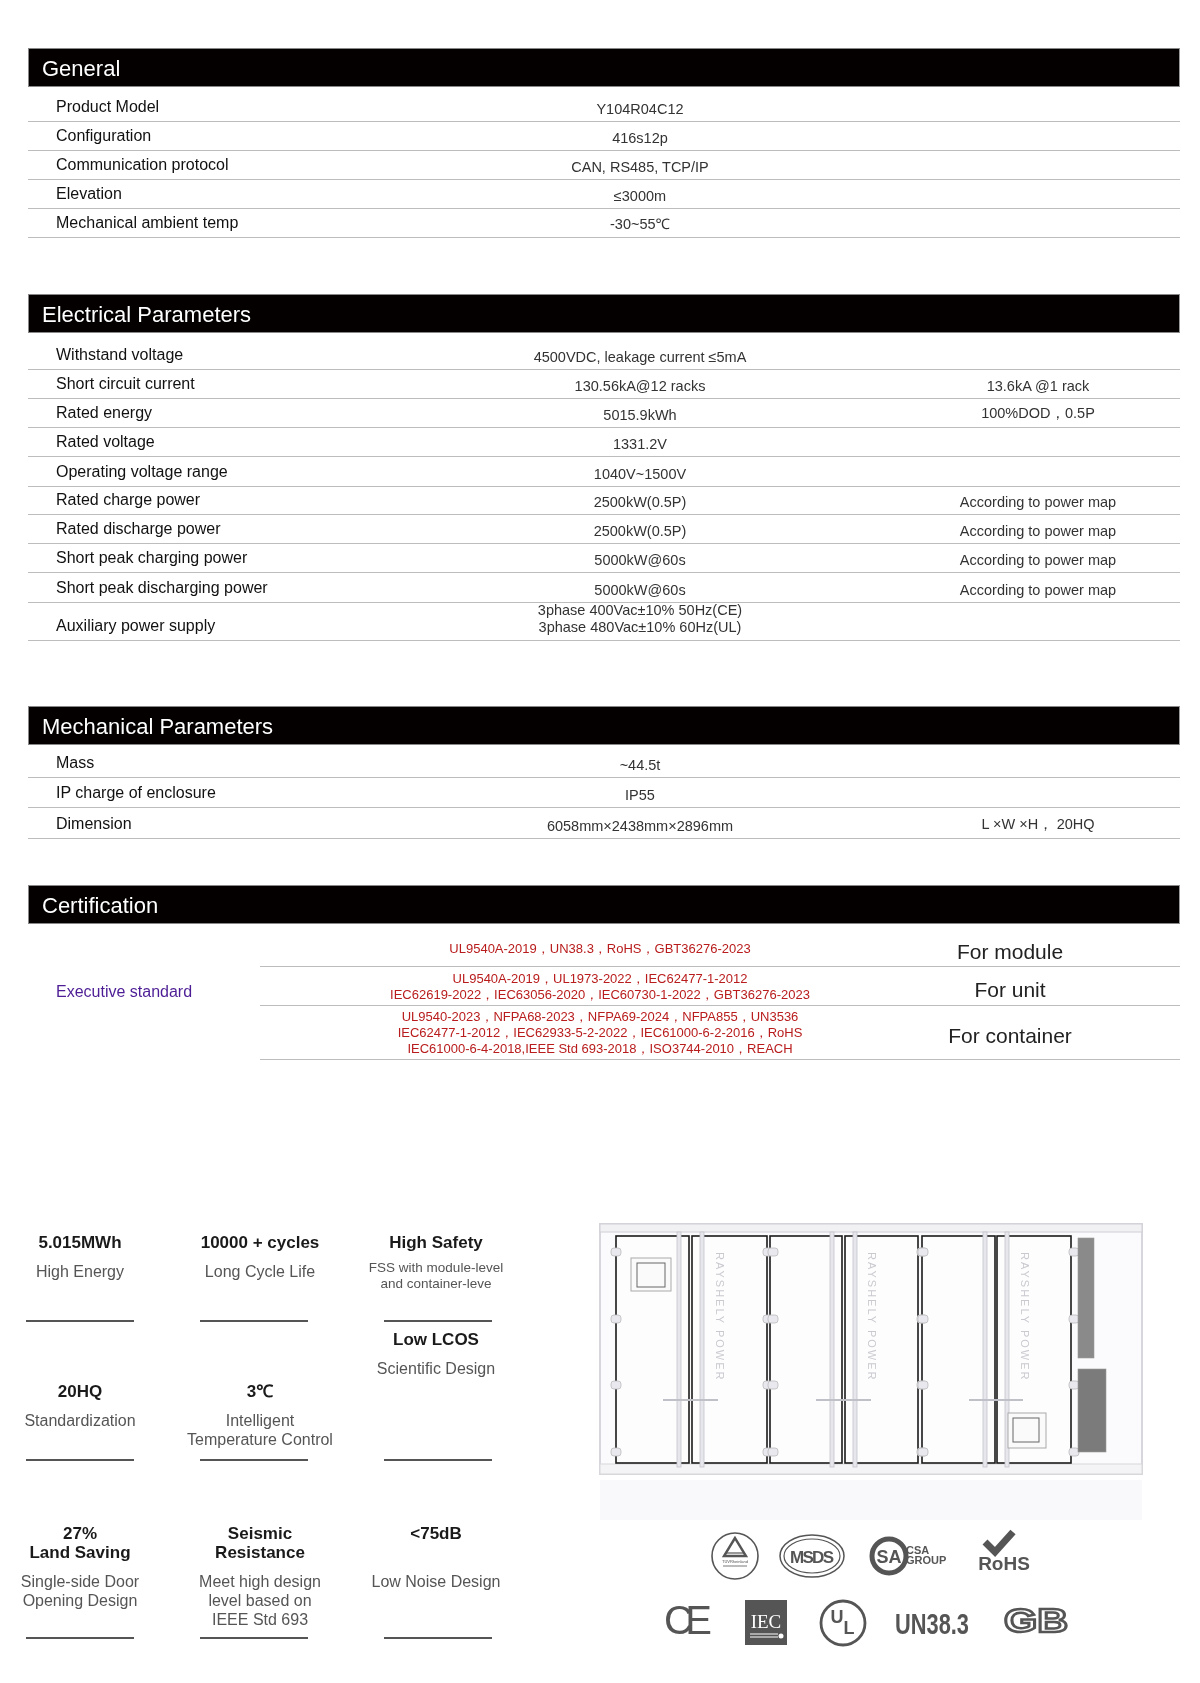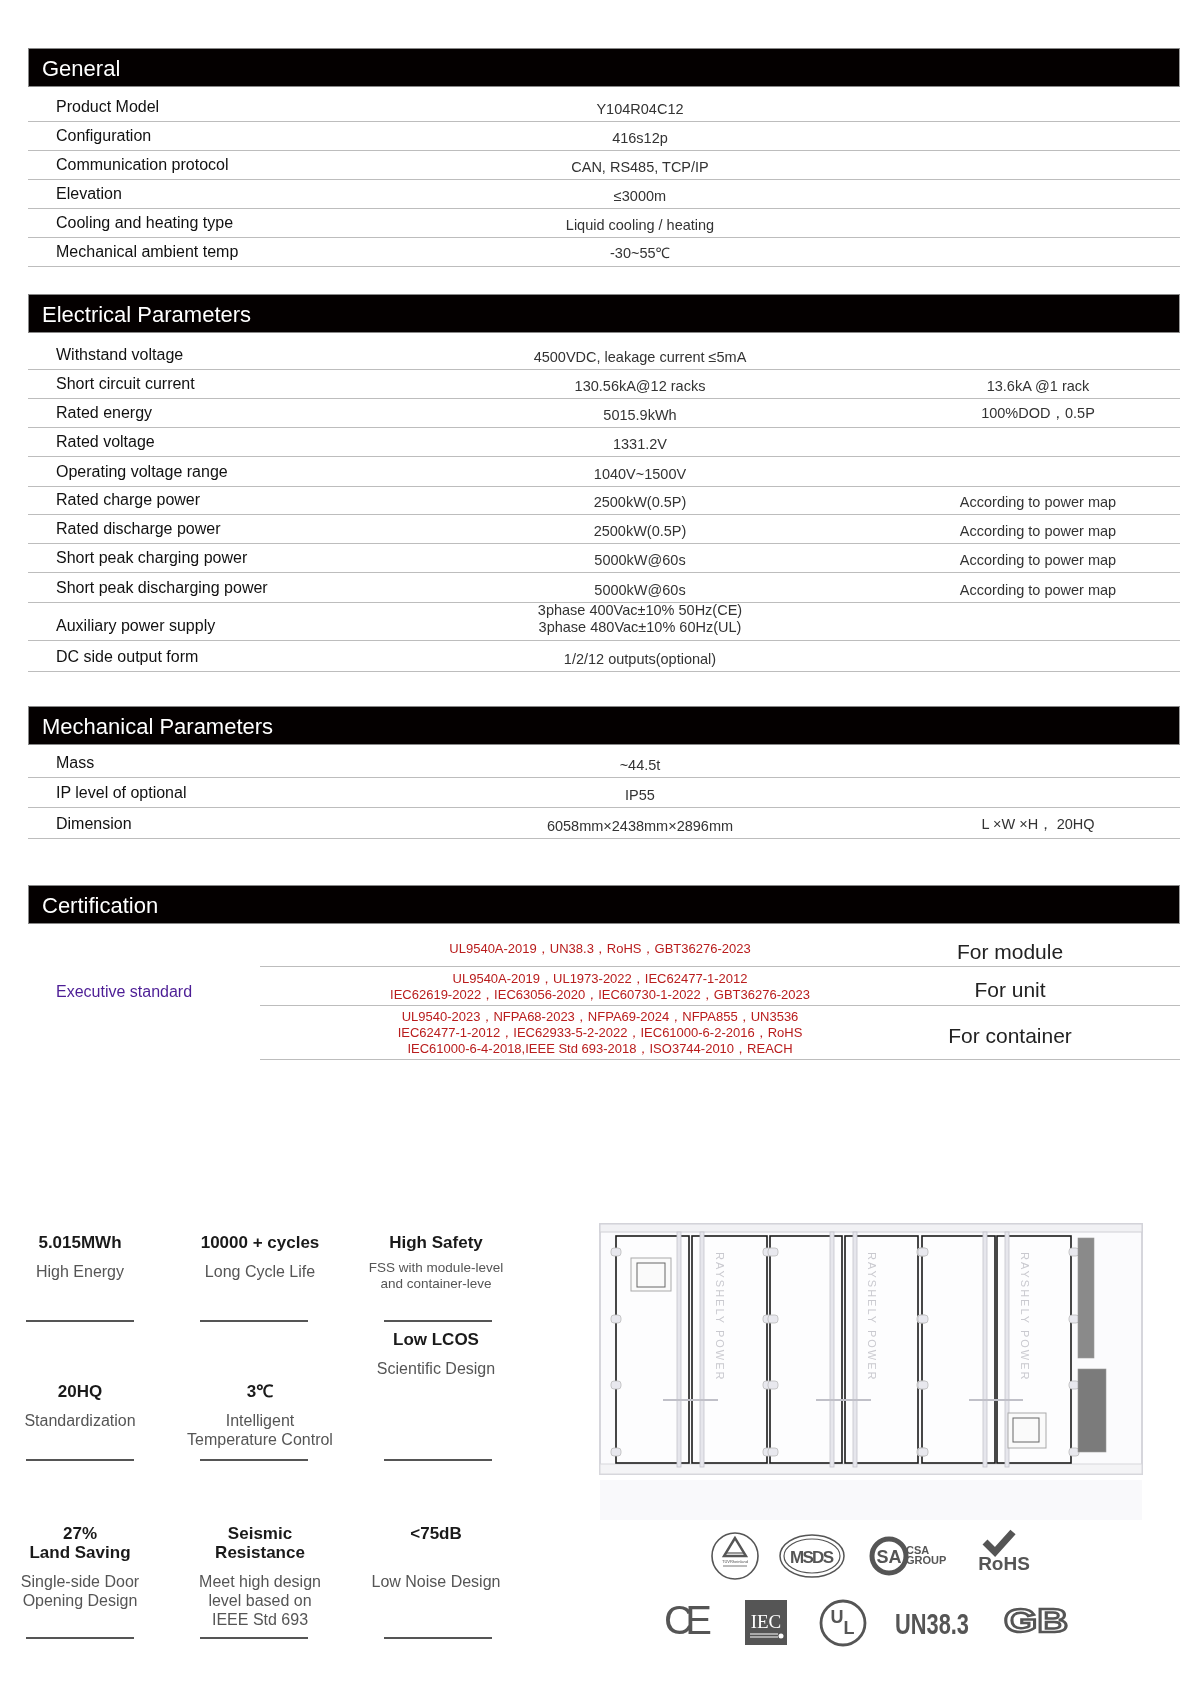--- a/index.html
+++ b/index.html
@@ -71,10 +71,6 @@
       <div class="row" style="height: 29px;">
         <span class="lbl">Elevation</span>
         <span class="v1" style="left: 0px; width: 1224px;">≤3000m</span>
-      </div>
-      <div class="row" style="height: 29px;">
-        <span class="lbl">Cooling and heating type</span>
-        <span class="v1" style="left: 0px; width: 1224px;">Liquid cooling / heating</span>
       </div>
       <div class="row" style="height: 29px;">
         <span class="lbl">Mechanical ambient temp</span>

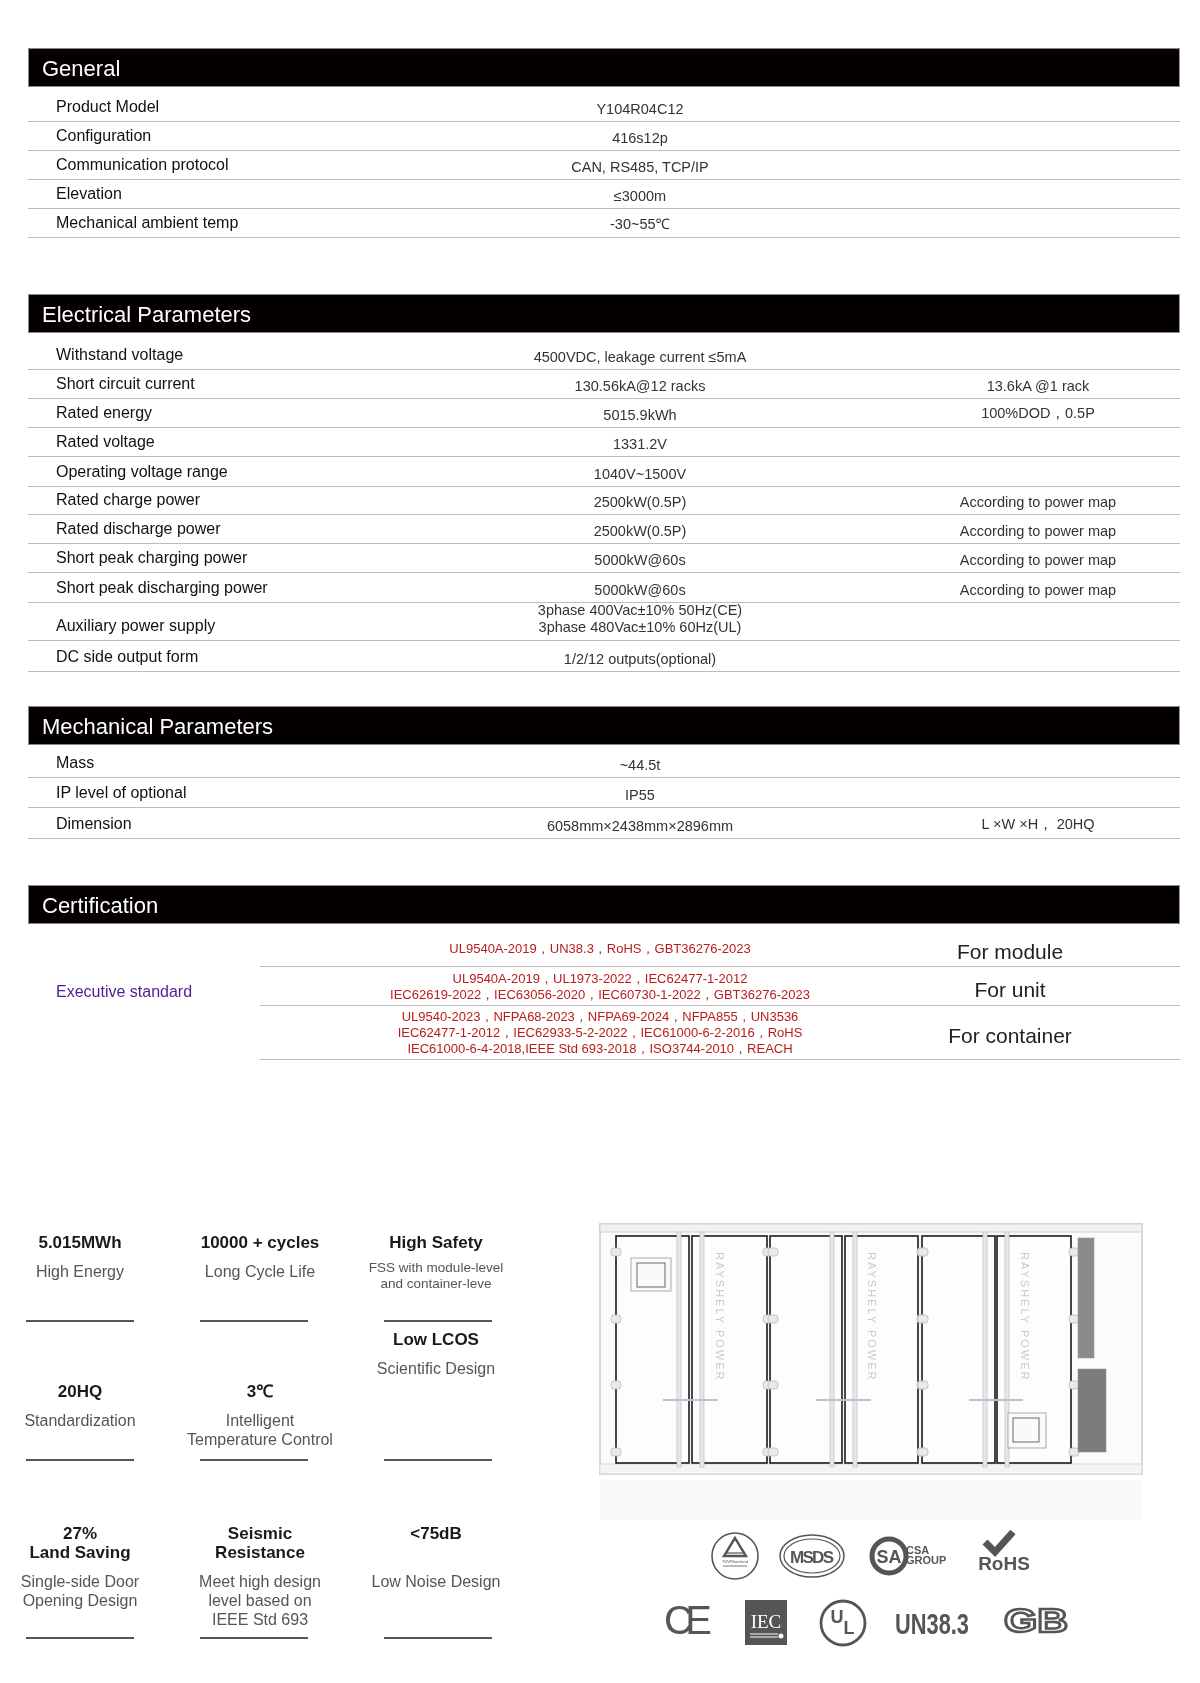--- a/index.html
+++ b/index.html
@@ -133,11 +133,6 @@
           <div>3phase 400Vac±10% 50Hz(CE)</div>
           <div>3phase 480Vac±10% 60Hz(UL)</div>
         </span>
-        <span class="v2"></span>
-      </div>
-      <div class="row" style="height: 31px;">
-        <span class="lbl">DC side output form</span>
-        <span class="v1" style="left: 0px; width: 1224px;">1/2/12 outputs(optional)</span>
         <span class="v2"></span>
       </div>
     </div>

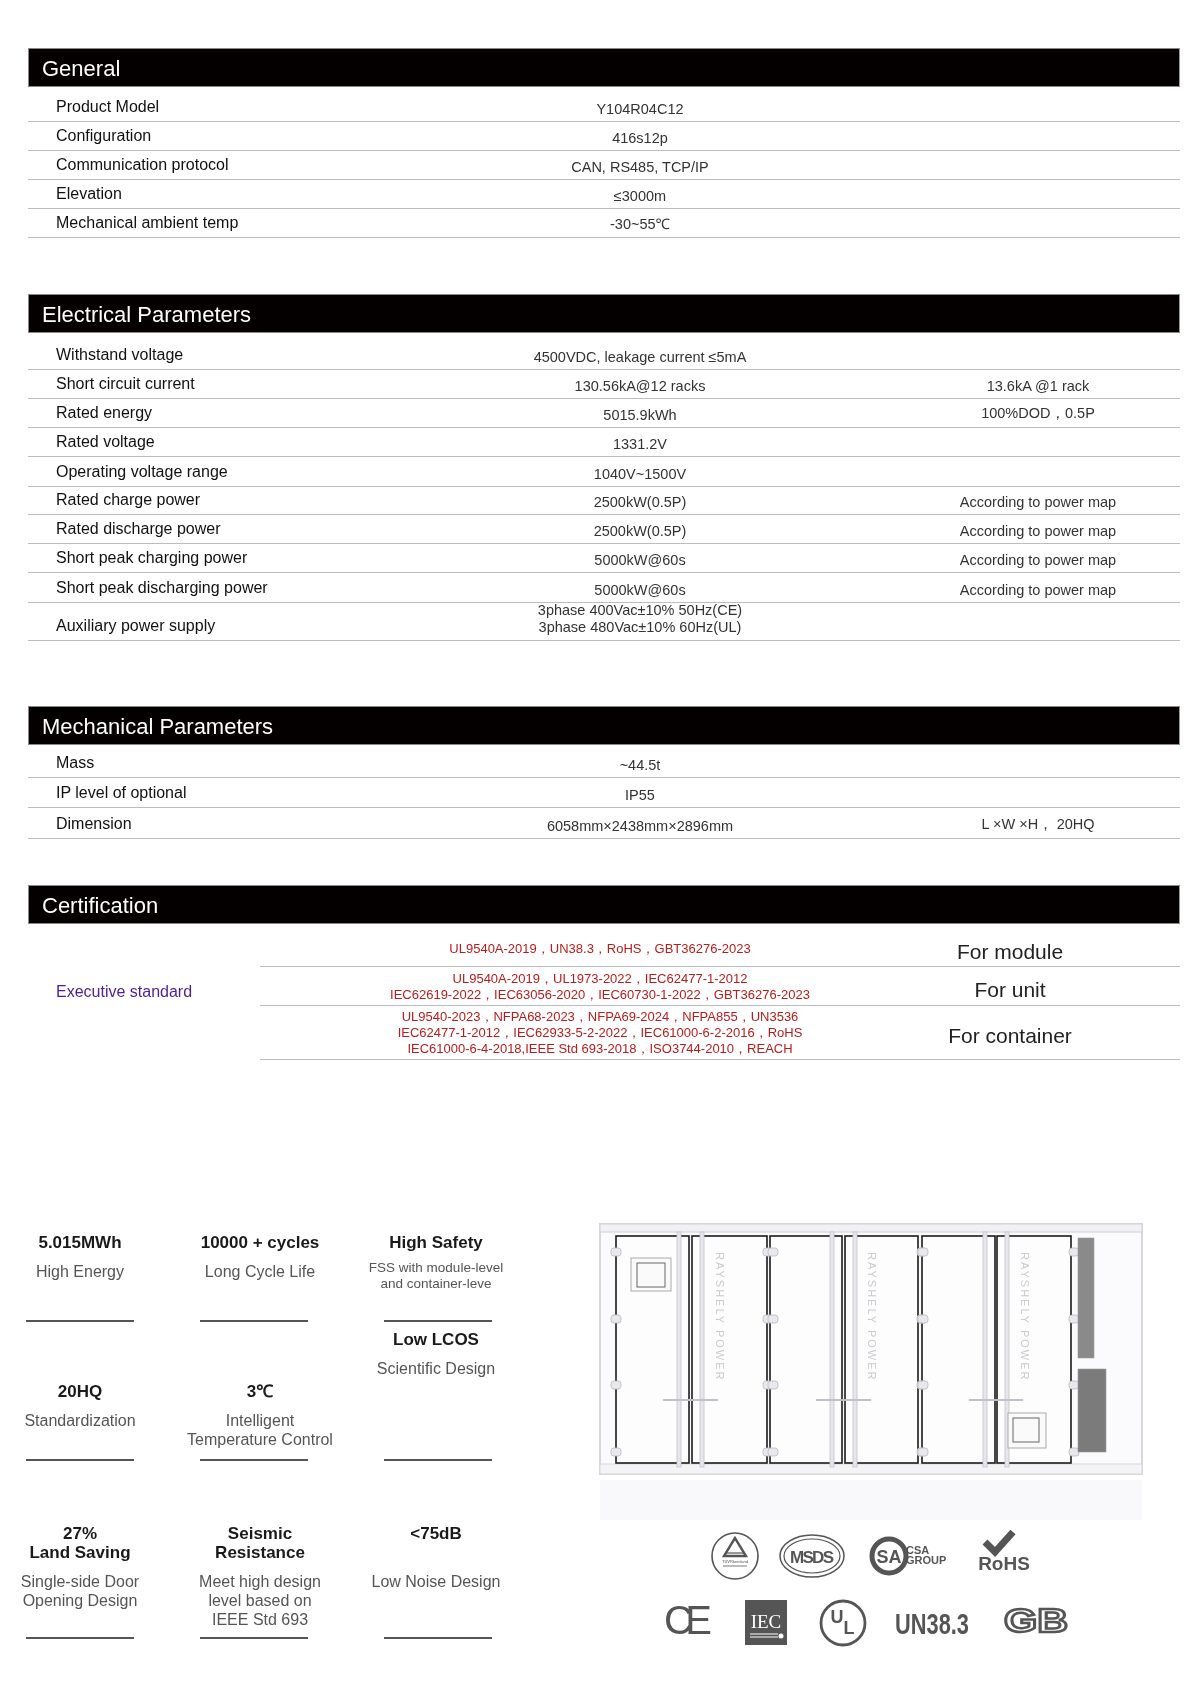--- a/index.html
+++ b/index.html
@@ -147,7 +147,7 @@
         <span class="v2"></span>
       </div>
       <div class="row" style="height: 30px;">
-        <span class="lbl">IP level of optional</span>
+        <span class="lbl">IP charge of enclosure</span>
         <span class="v1" style="left: 0px; width: 1224px;">IP55</span>
         <span class="v2"></span>
       </div>

